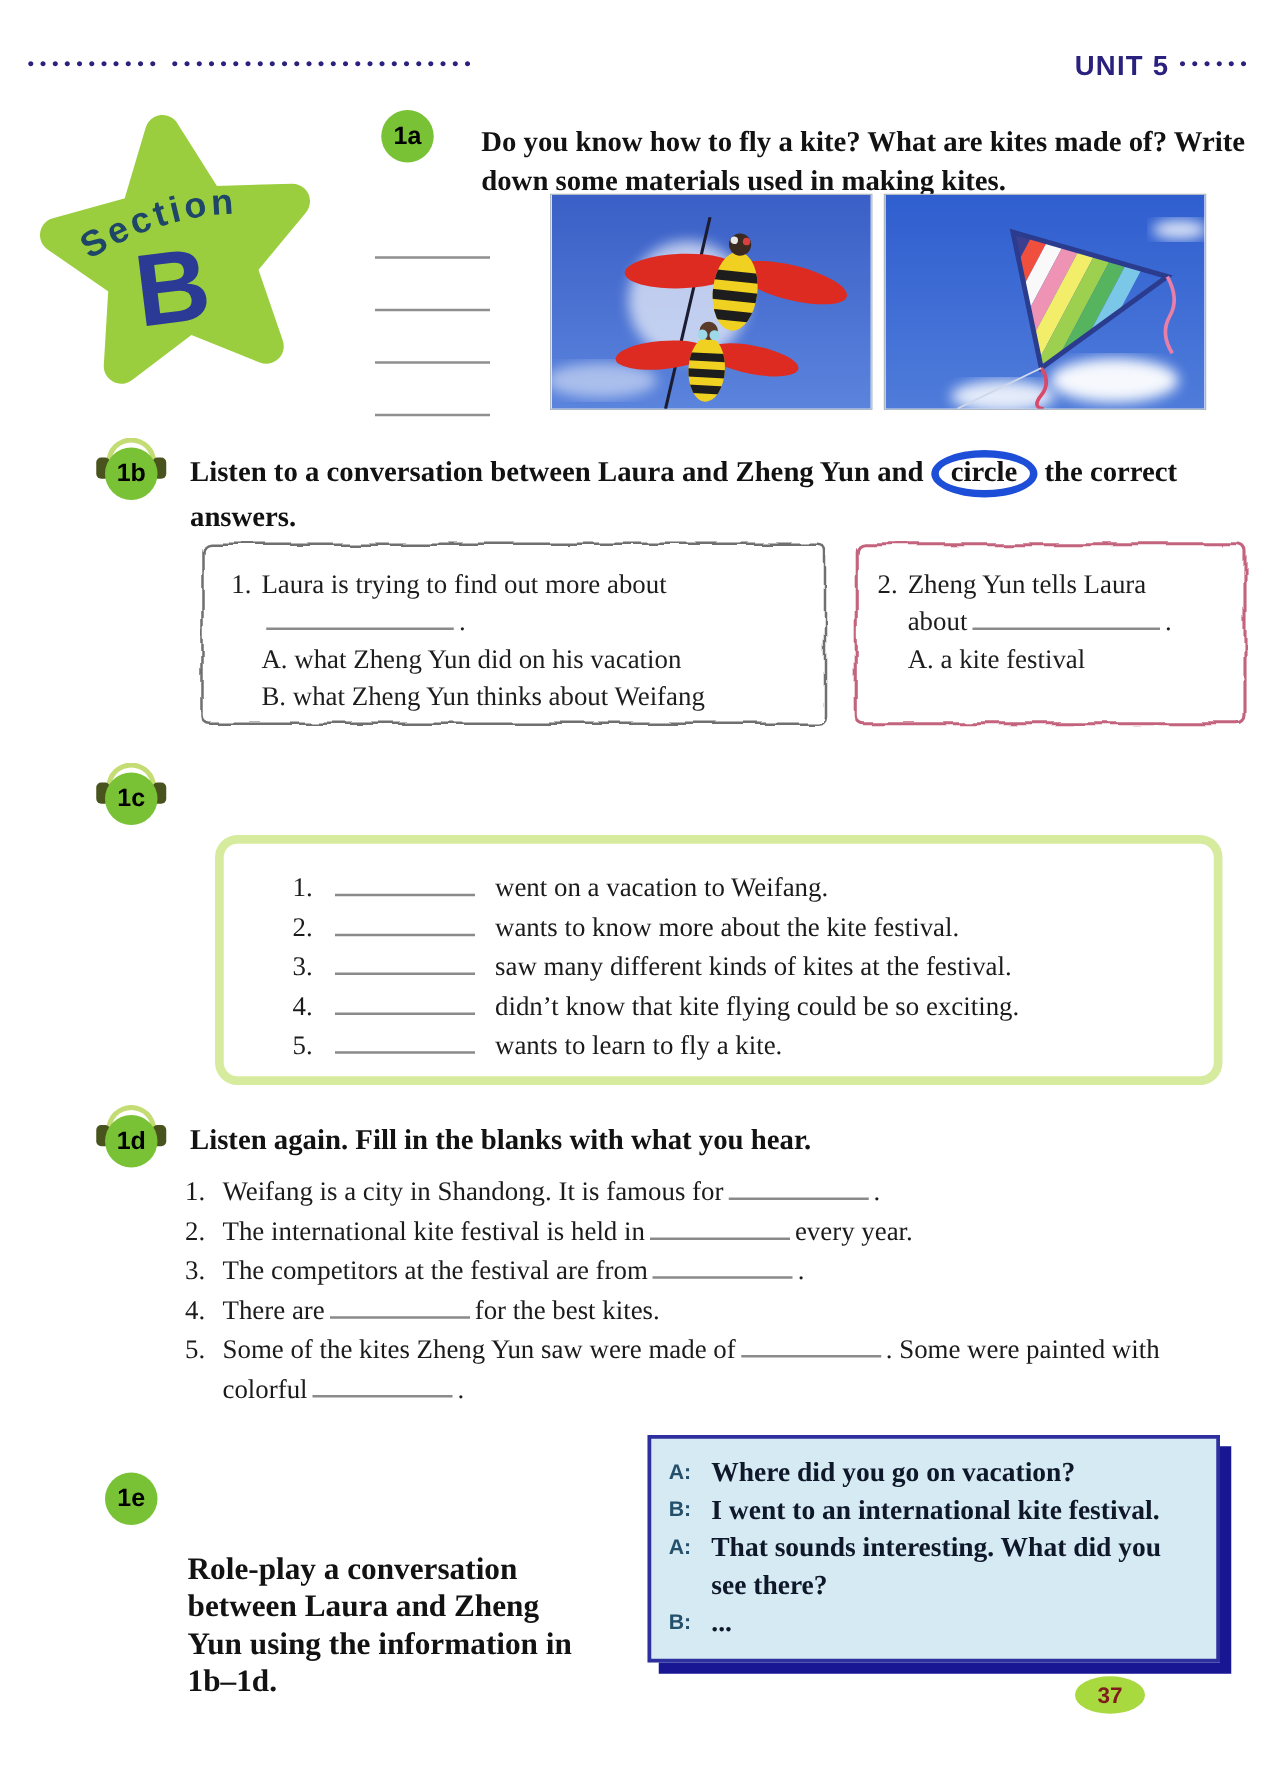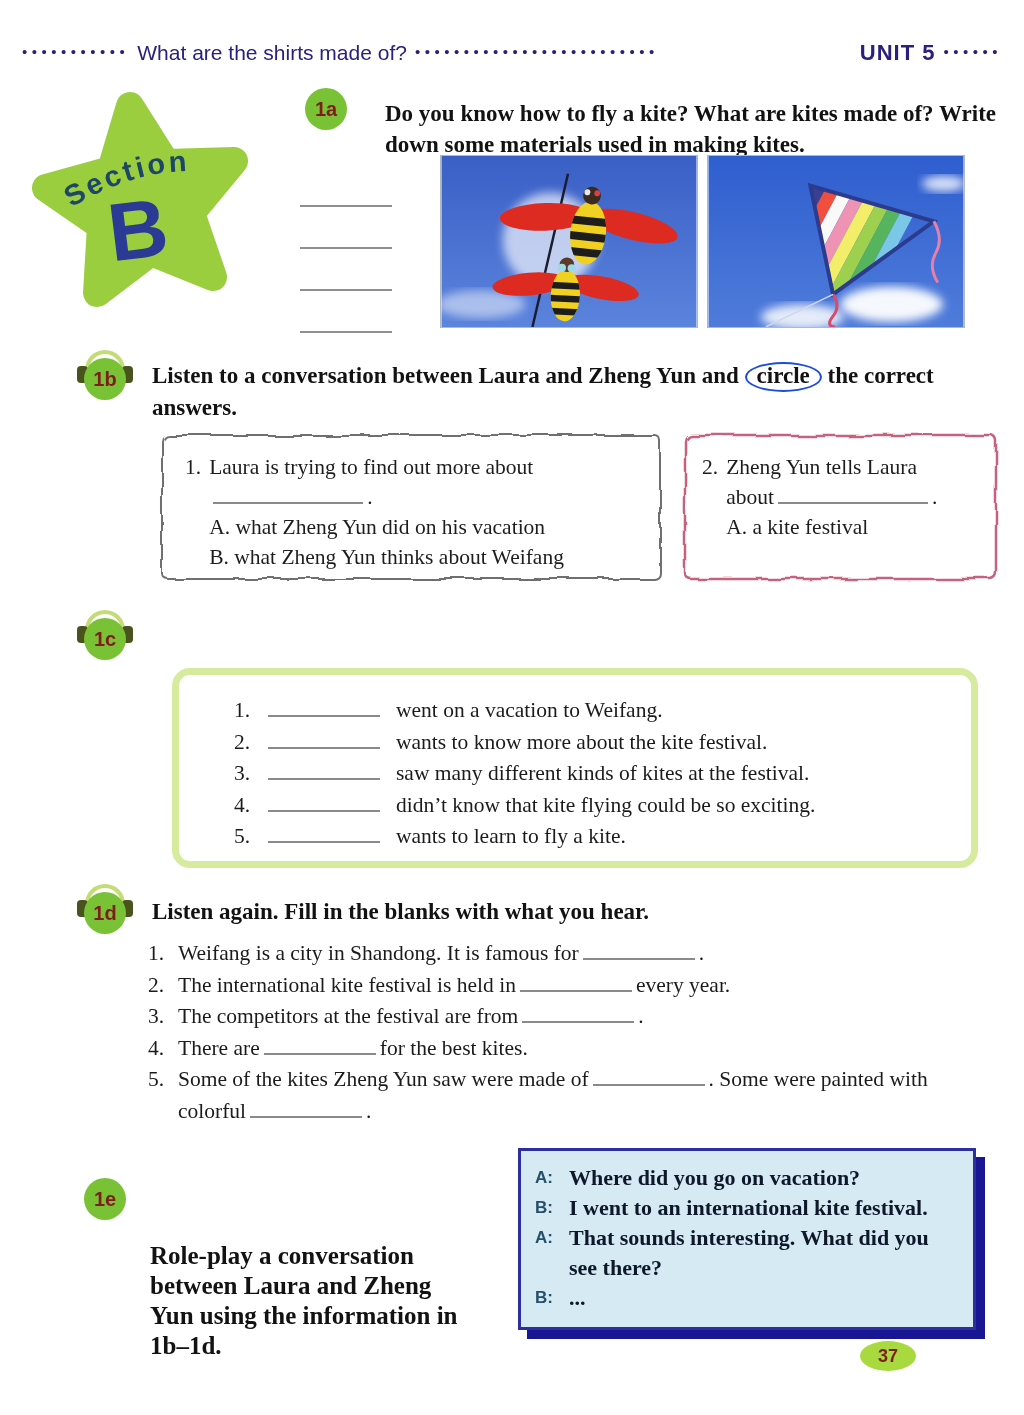--- a/index.html
+++ b/index.html
@@ -96,7 +96,6 @@
 
   <div class="abs hdr">
     <span class="dots">•••••••••••</span>
-    <span class="hdr-title">What are the shirts made of?</span>
     <span class="dots dots-mid">•••••••••••••••••••••••••</span>
     <span class="hdr-unit">UNIT 5</span>
     <span class="dots">••••••</span>

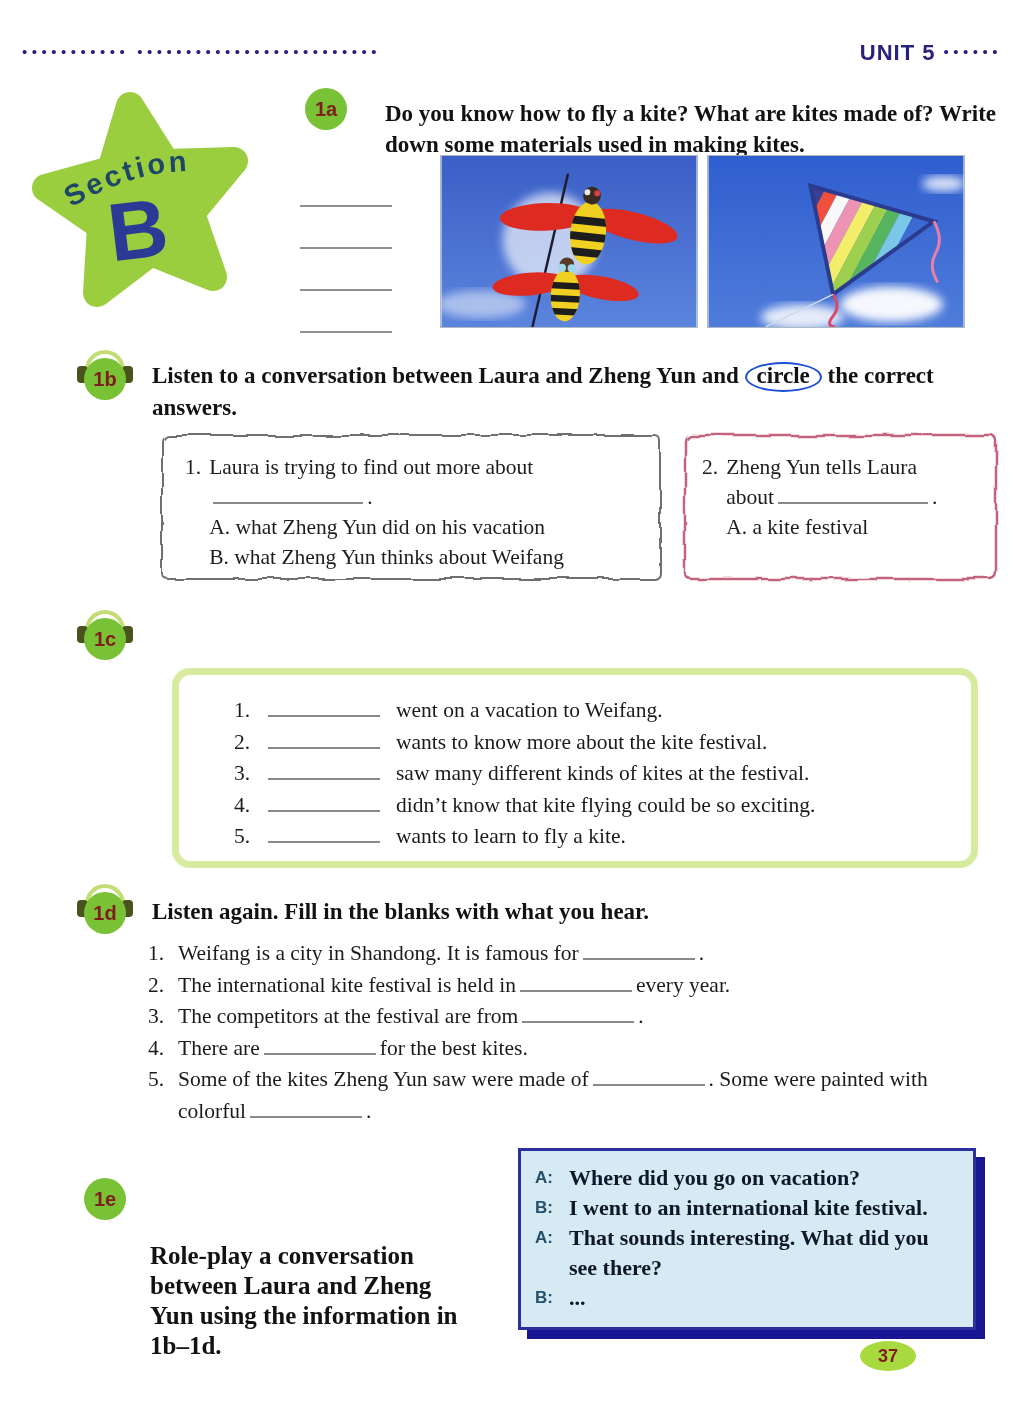--- a/index.html
+++ b/index.html
@@ -23,7 +23,7 @@
   .badge-wrap{width:42px;height:42px;}
   .badge{width:42px;height:42px;border-radius:50%;background:#79c235;
          display:flex;align-items:center;justify-content:center;
-         font-family:"Liberation Sans",sans-serif;font-weight:800;font-size:20px;color:#7f1d1d;
+         font-family:"Liberation Sans",sans-serif;font-weight:800;font-size:20px;color:#000000;
          position:relative;z-index:2;}
   .hp-arc{position:absolute;left:1px;top:-8px;width:32px;height:20px;
           border:4px solid #c3dc74;border-bottom:none;border-radius:20px 20px 0 0;z-index:1;}

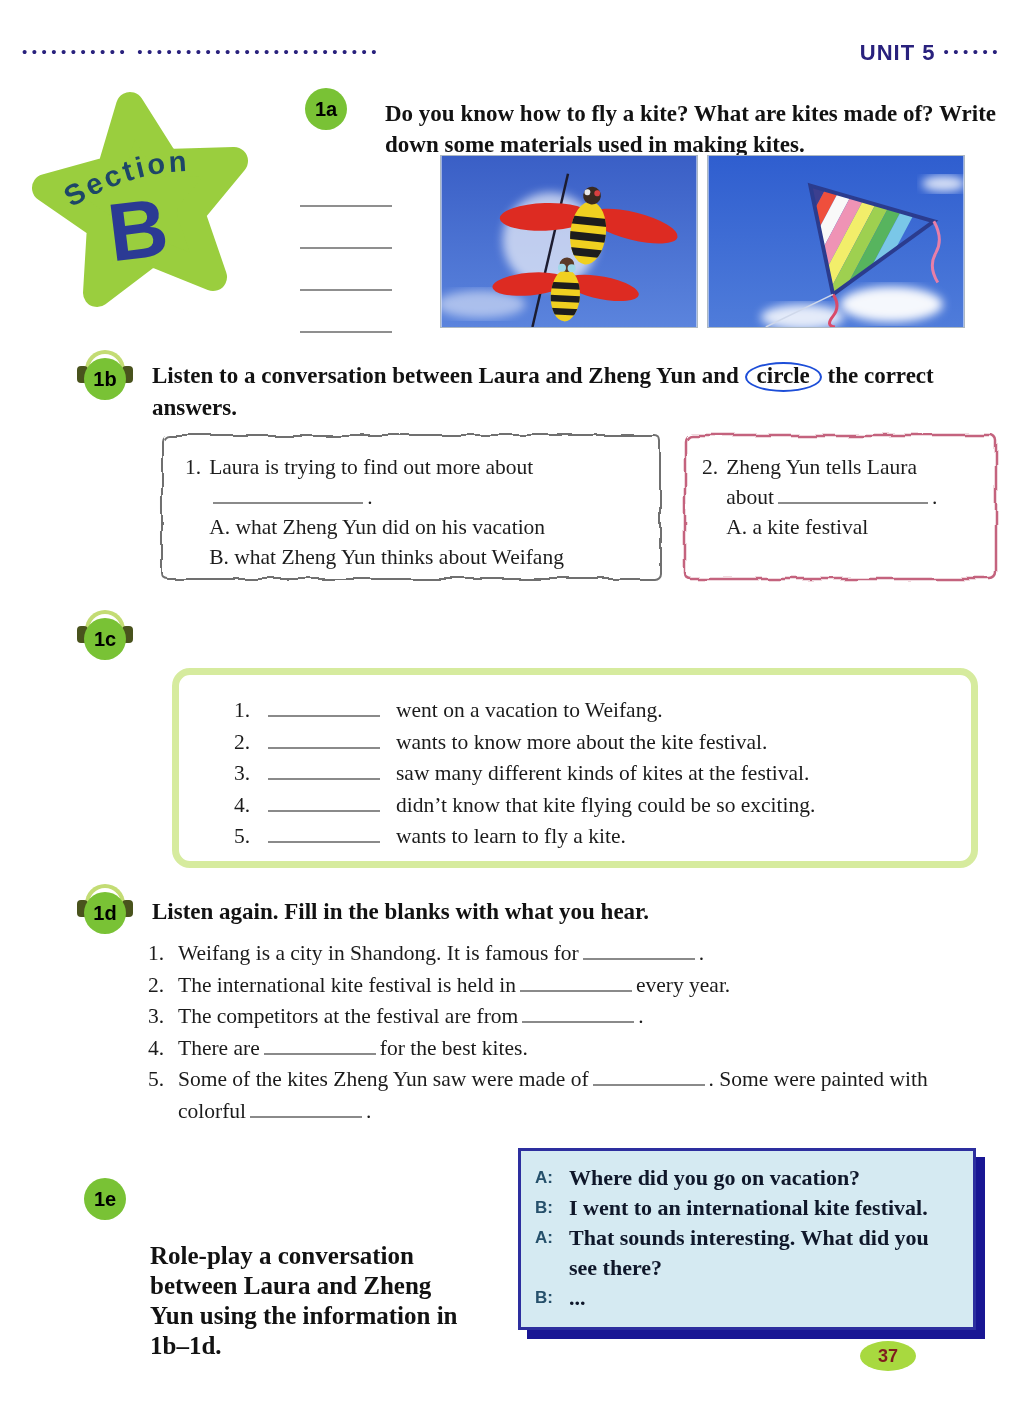--- a/index.html
+++ b/index.html
@@ -32,7 +32,7 @@
 
   
   .ins{font-weight:700;font-size:23px;line-height:31px;color:#121212;}
-  .oval{display:inline-block;border:2px solid #1d4ed8;border-radius:50%;
+  .oval{display:inline-block;border:6px solid #1d4ed8;border-radius:50%;
         padding:0 10px 2px 10px;line-height:24px;}
 
   

